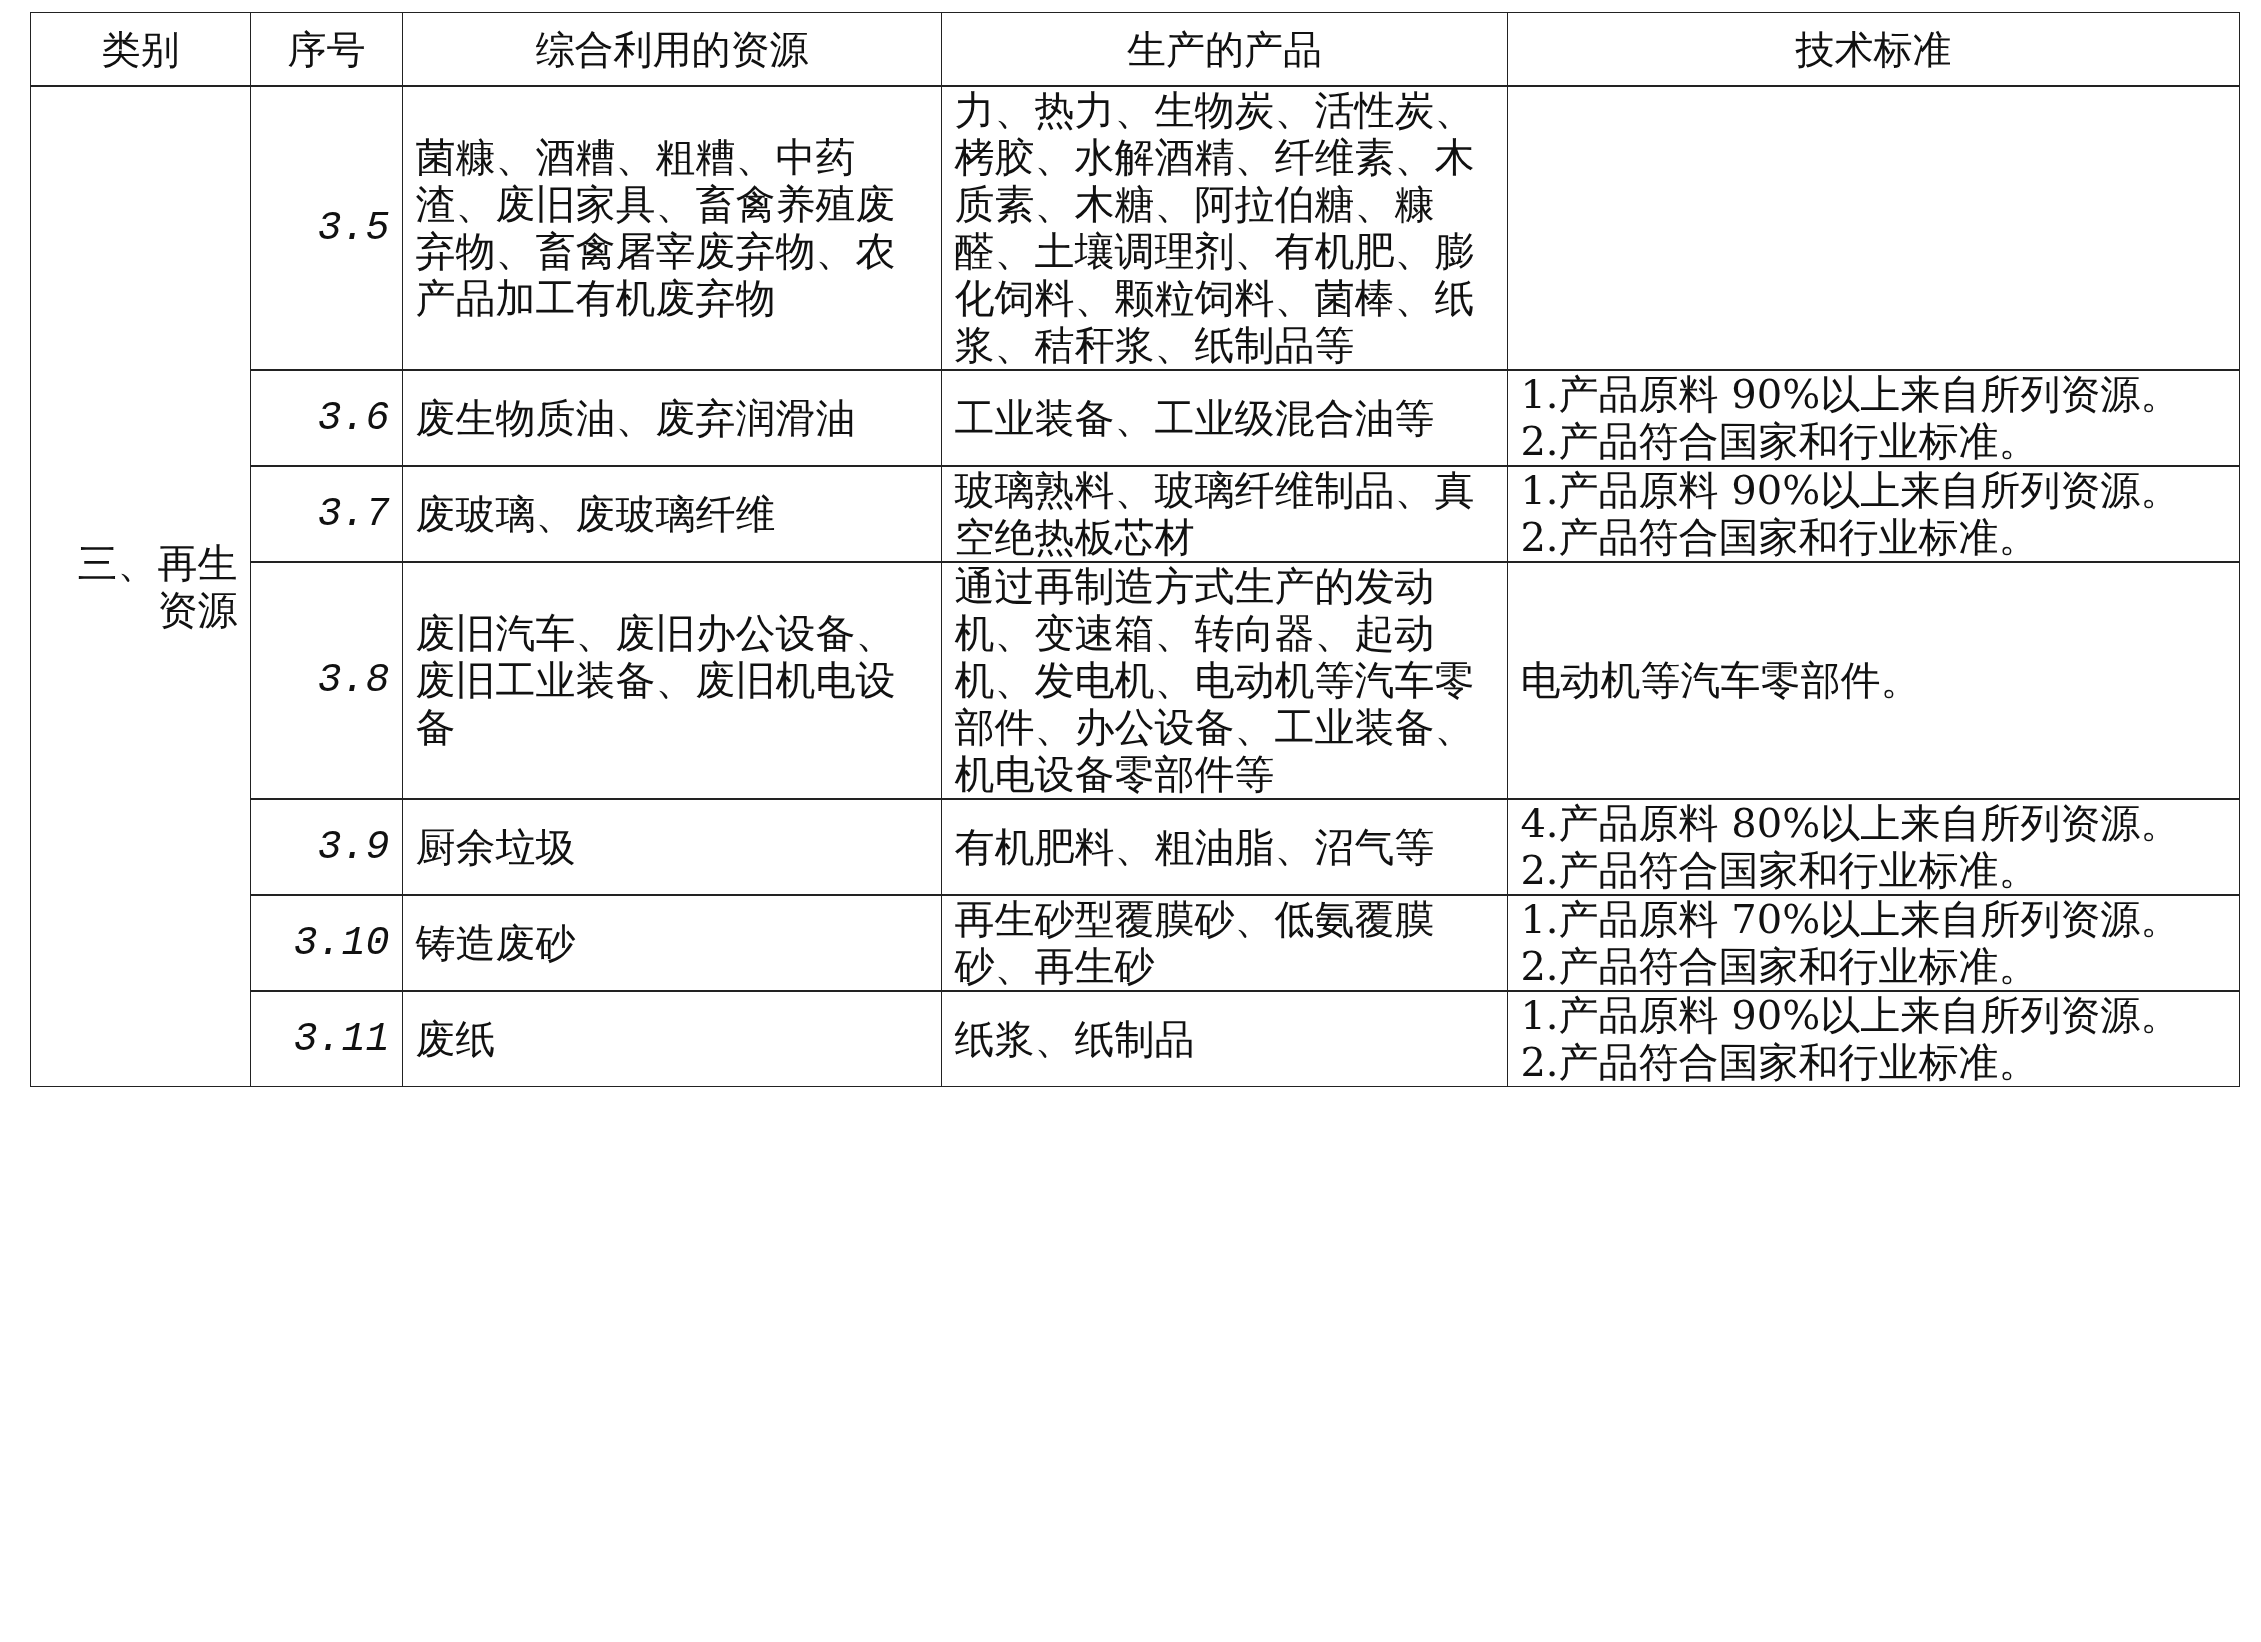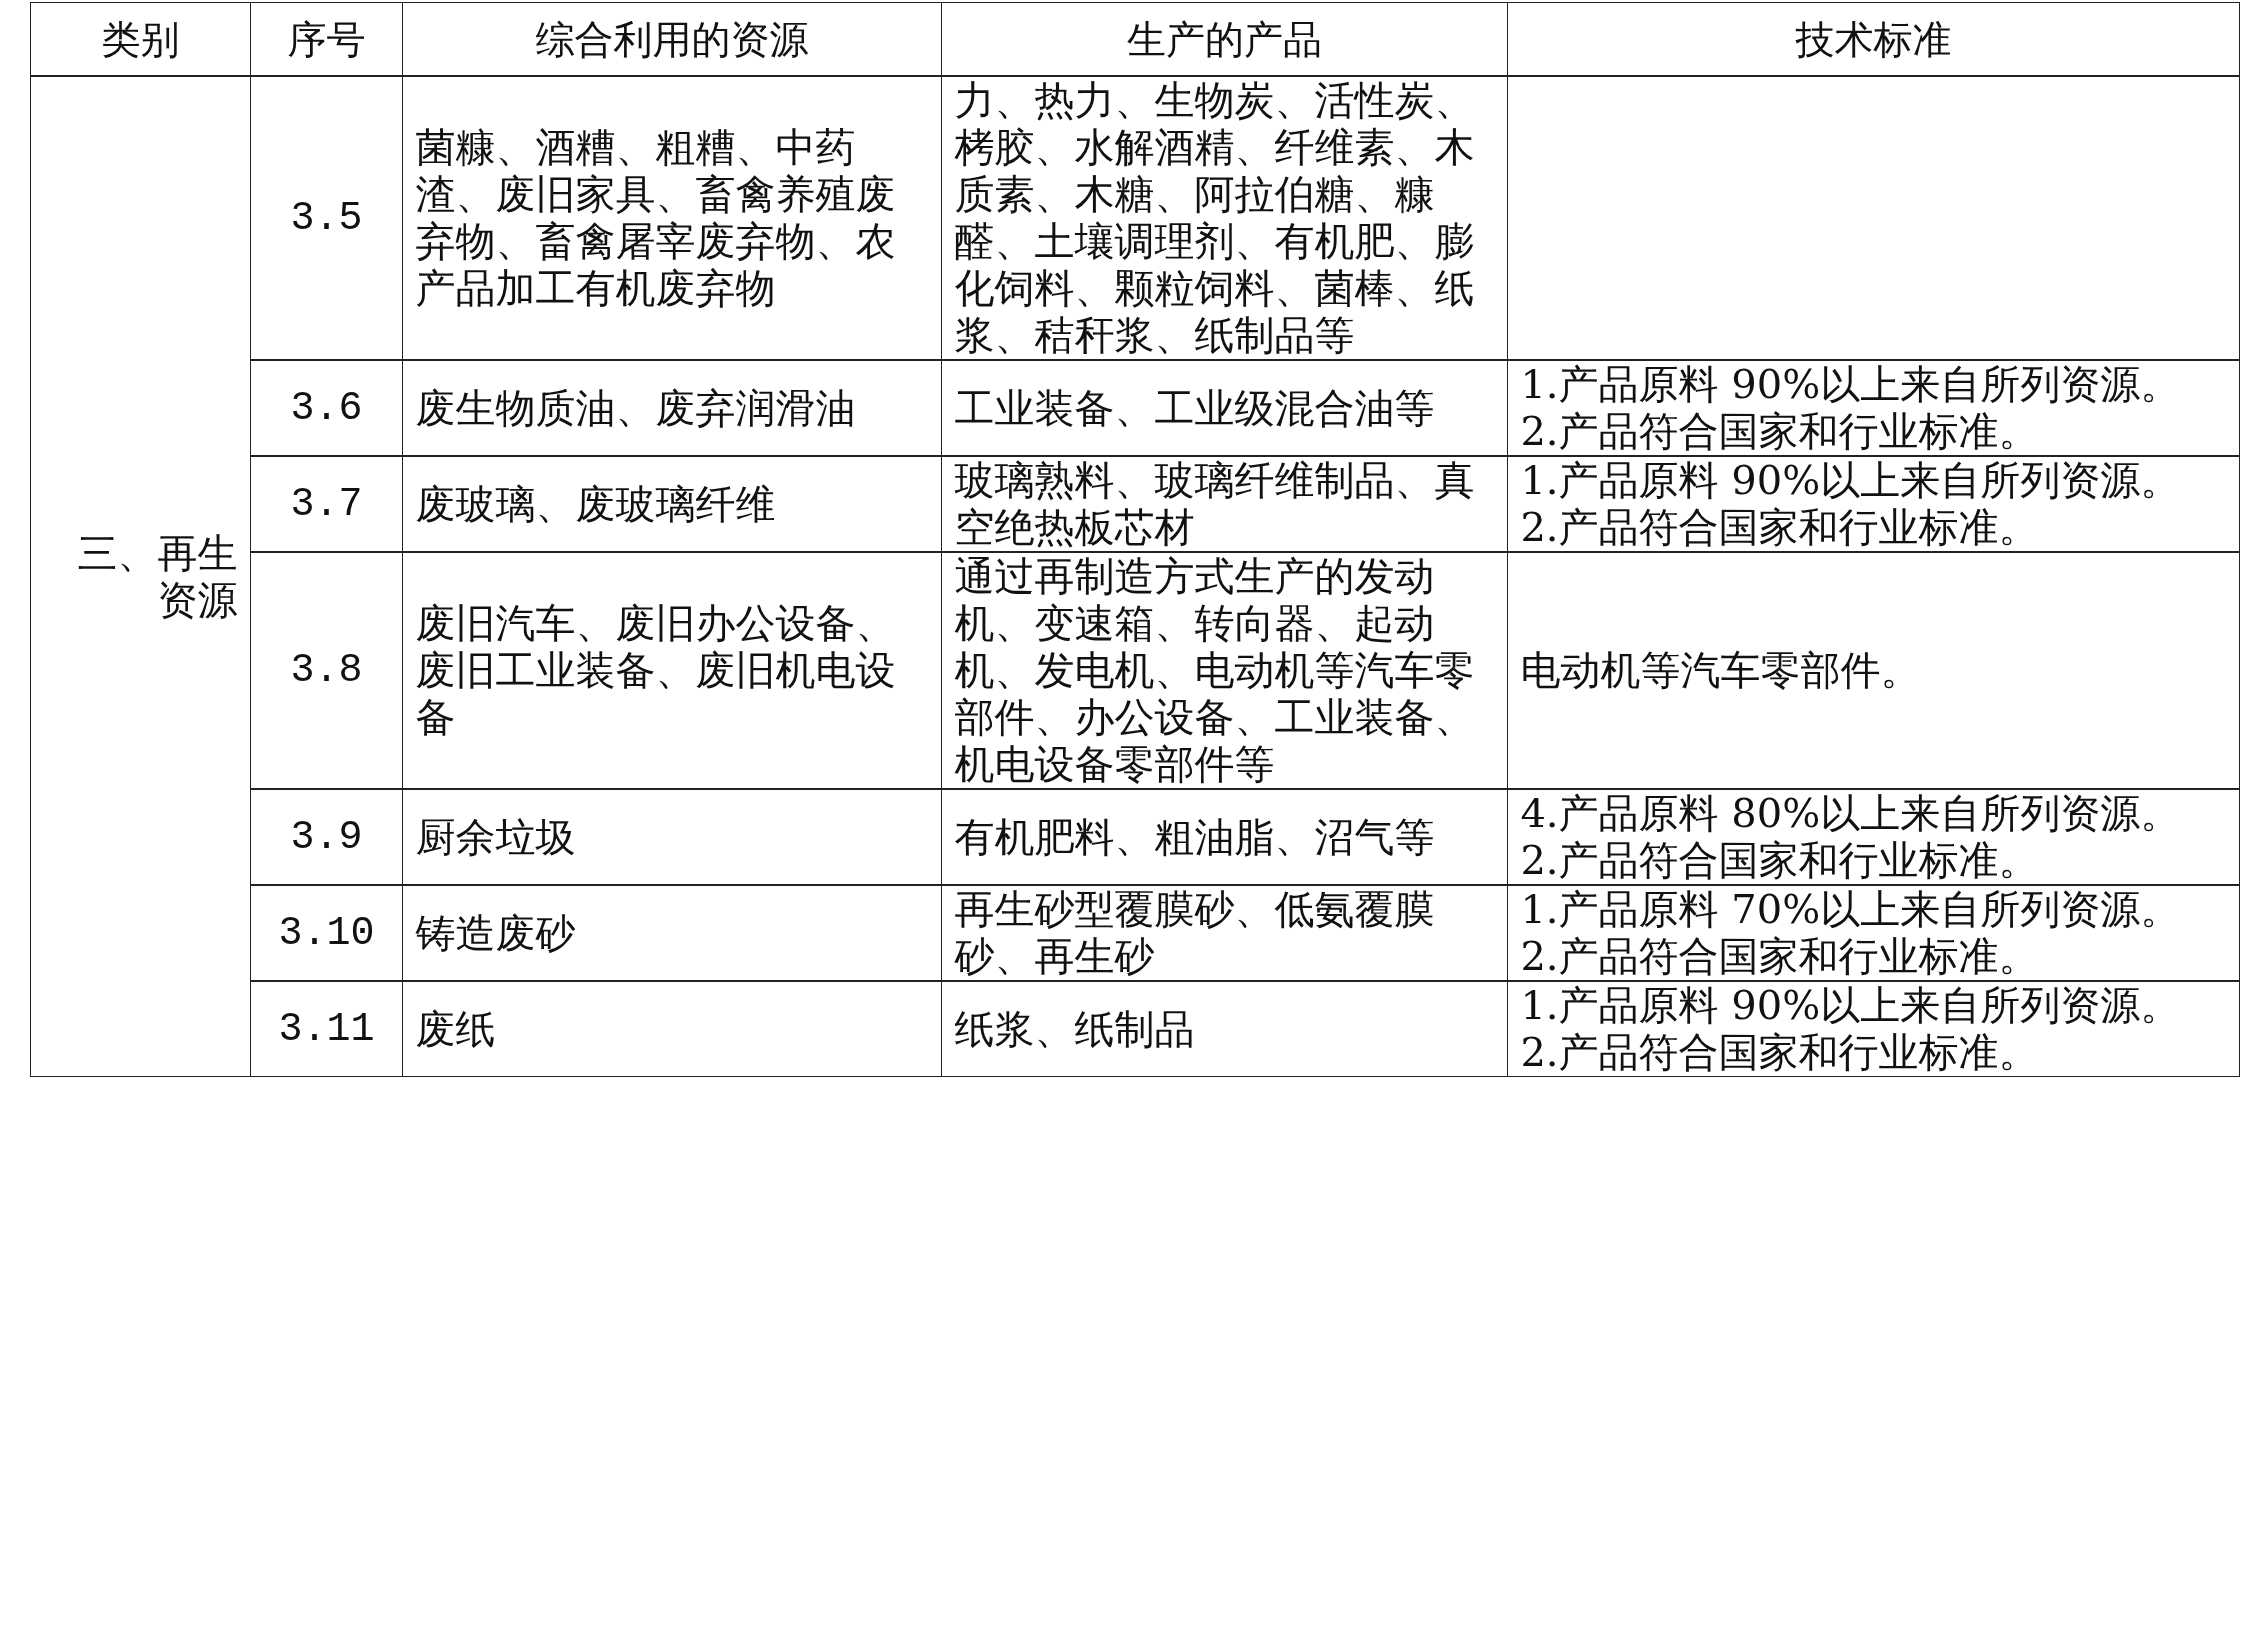--- a/index.html
+++ b/index.html
@@ -25,7 +25,7 @@
     table.resource-table {
       position: absolute;
       left: 30px;
-      top: 2px;
+      top: 12px;
       width: 2209px;
       border-collapse: collapse;
       table-layout: fixed;

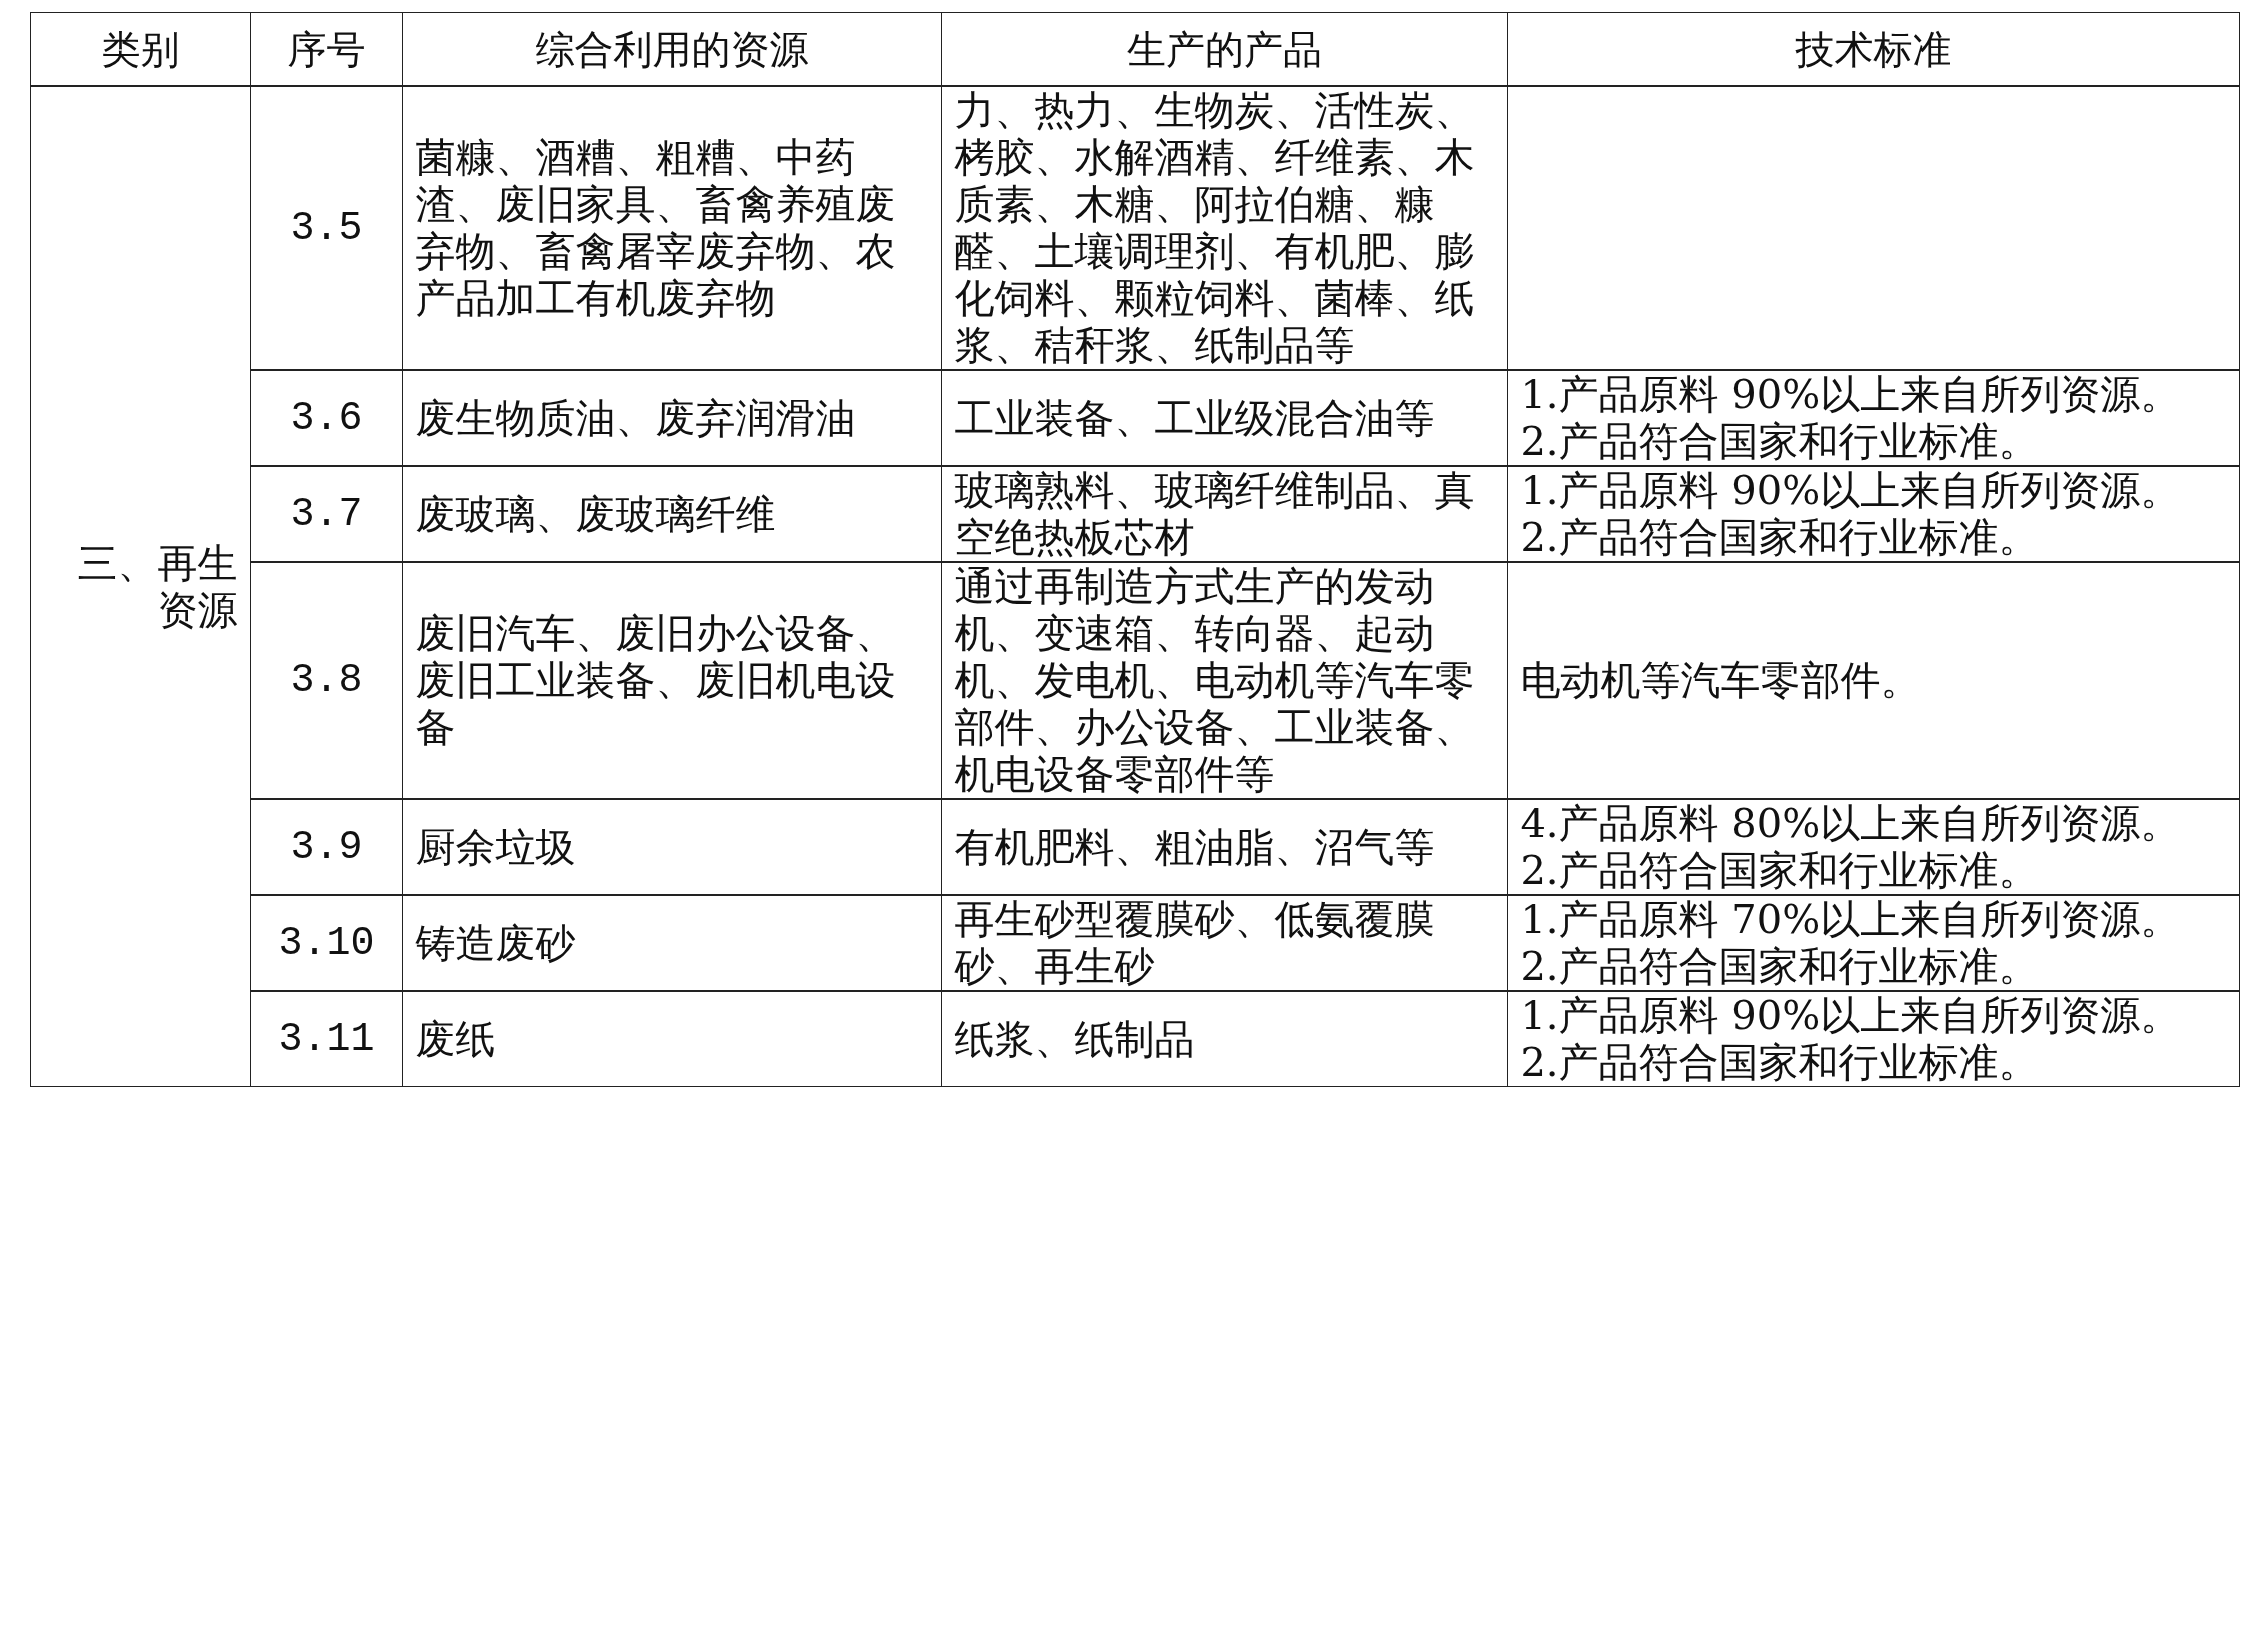--- a/index.html
+++ b/index.html
@@ -46,8 +46,9 @@
       border-bottom: 2.8px solid #222222;
     }
     td.num {
-      text-align: center;
+      text-align: right;
       font-family: "Liberation Mono", "DejaVu Sans Mono", monospace;
+      font-style: italic;
     }
     td.category {
       vertical-align: middle;

